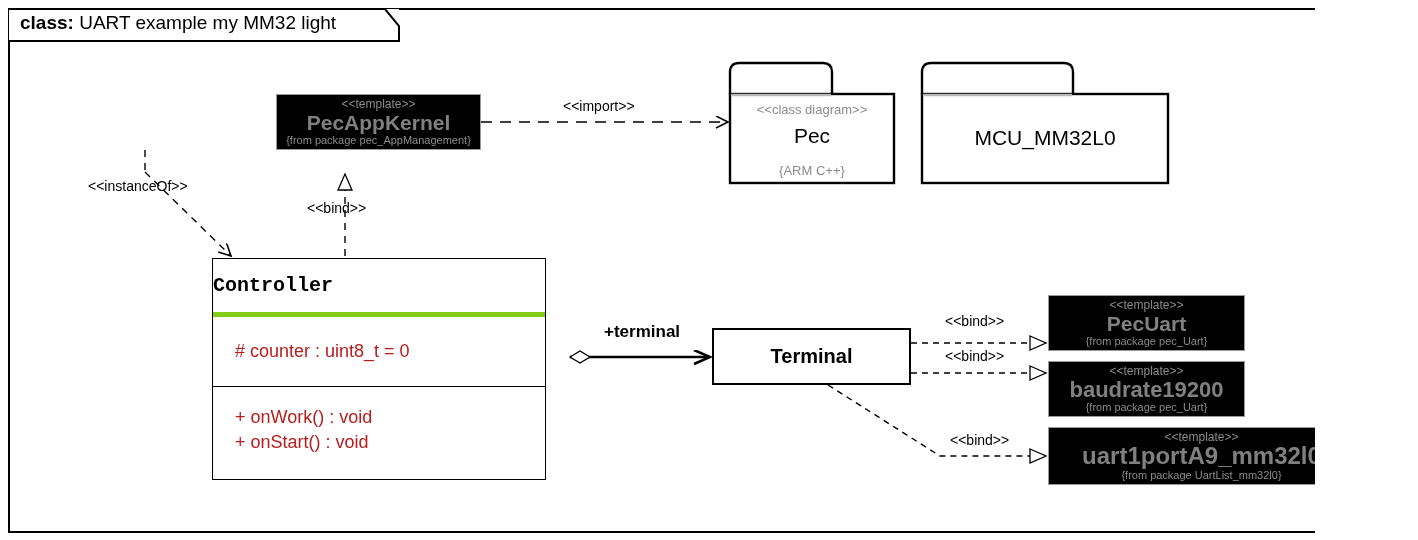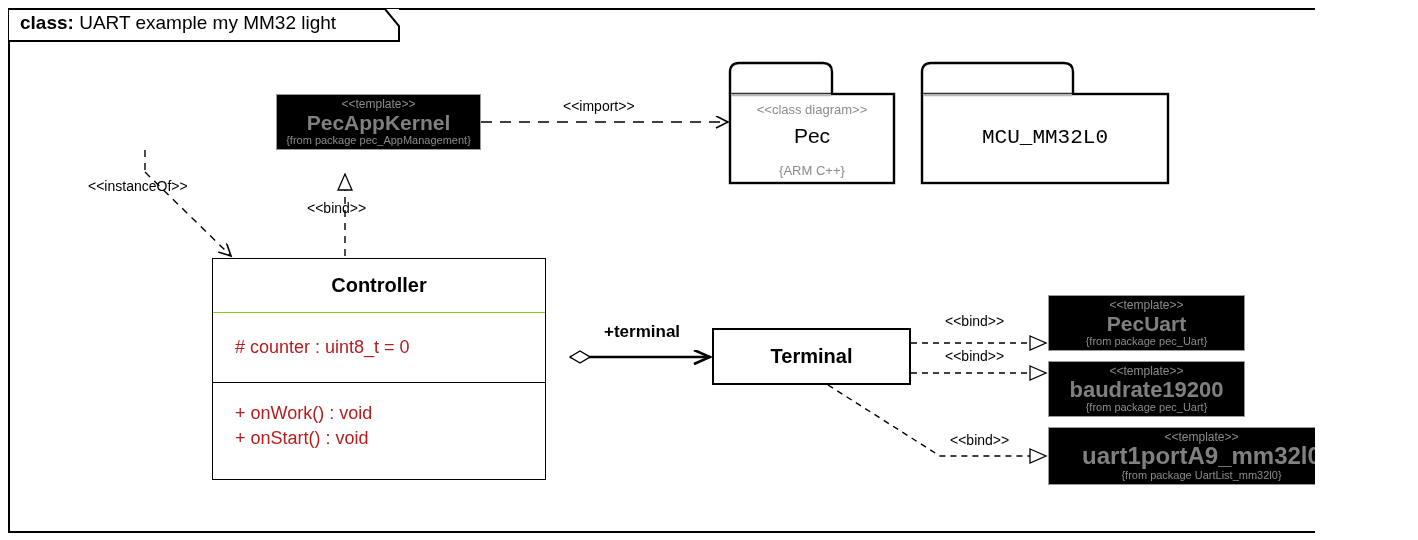--- a/index.html
+++ b/index.html
@@ -281,7 +281,7 @@
     <div class="pkg-text pkg-note" style="top:103px;">{ARM C++}</div>
   </div>
 
-  <div class="pkg" id="pkg-mcu" style="left:920px; top:60px; width:250px; height:125px;font-family:Liberation Mono, monospace;">
+  <div class="pkg" id="pkg-mcu" style="left:920px; top:60px; width:250px; height:125px;">
     <svg width="250" height="125">
       <path d="M 2,34 L 2,12 Q 2,3 11,3 L 144,3 Q 153,3 153,12 L 153,34" fill="#ffffff" stroke="#000" stroke-width="2.4"></path>
       <rect x="2" y="34" width="246" height="89" fill="#ffffff" stroke="#000" stroke-width="2.4"></rect>

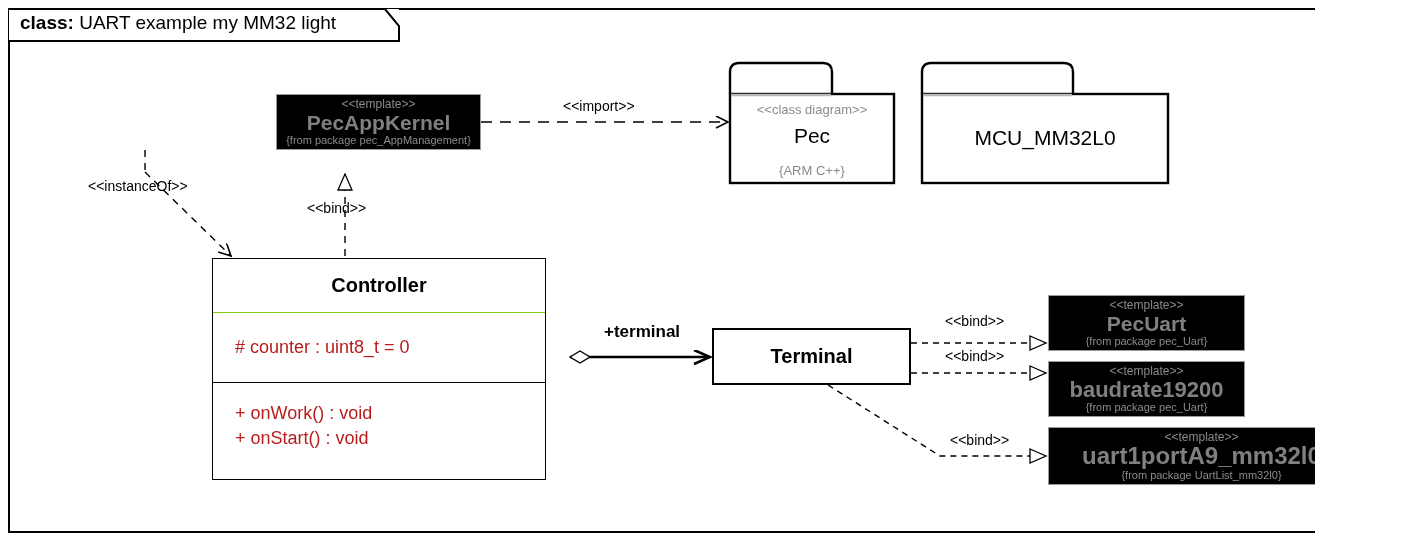--- a/index.html
+++ b/index.html
@@ -80,10 +80,10 @@
   }
   #cls-controller .name-comp {
     height: 53px;
-    border-bottom: 1px solid #84cc16;
+    border-bottom: 5px solid #84cc16;
     display: flex;
     align-items: center;
-    justify-content: center;
+    font-family: Liberation Mono, monospace;
   }
   #cls-controller .attr-comp {
     height: 69px;

